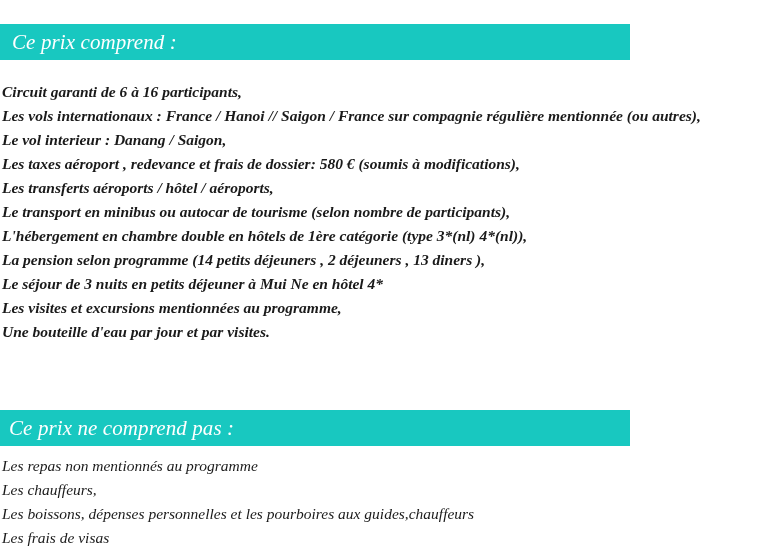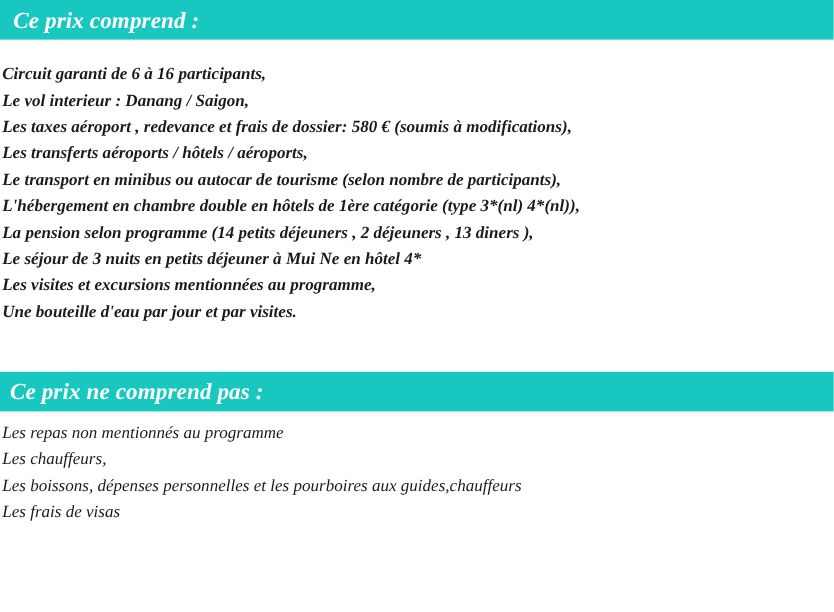--- a/index.html
+++ b/index.html
@@ -24,14 +24,15 @@
     color: #ffffff;
     font-family: "Liberation Serif", serif;
     font-style: italic;
-    font-weight: bold;
+    font-weight: normal;
     font-size: 21px;
     line-height: 36px;
     height: 36px;
     padding-left: 14px;
     box-sizing: border-box;
-    width: 758px;
+    width: 630px;
     letter-spacing: 0.1px;
+    margin-top: 24px;
   }
   .included-header {
     padding-left: 12px;

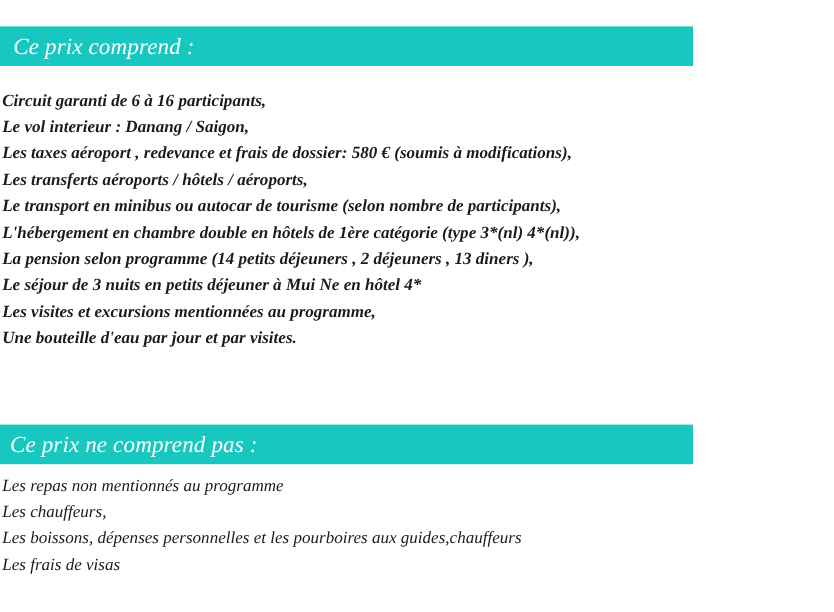--- a/index.html
+++ b/index.html
@@ -74,6 +74,7 @@
 
   <ul class="list included-list">
     <li>Circuit garanti de 6 à 16 participants,</li>
+    <li>Les vols internationaux : France / Hanoi // Saigon / France sur compagnie régulière mentionnée (ou autres),</li>
     <li>Le vol interieur : Danang / Saigon,</li>
     <li>Les taxes aéroport , redevance et frais de dossier: 580 € (soumis à modifications),</li>
     <li>Les transferts aéroports / hôtels / aéroports,</li>

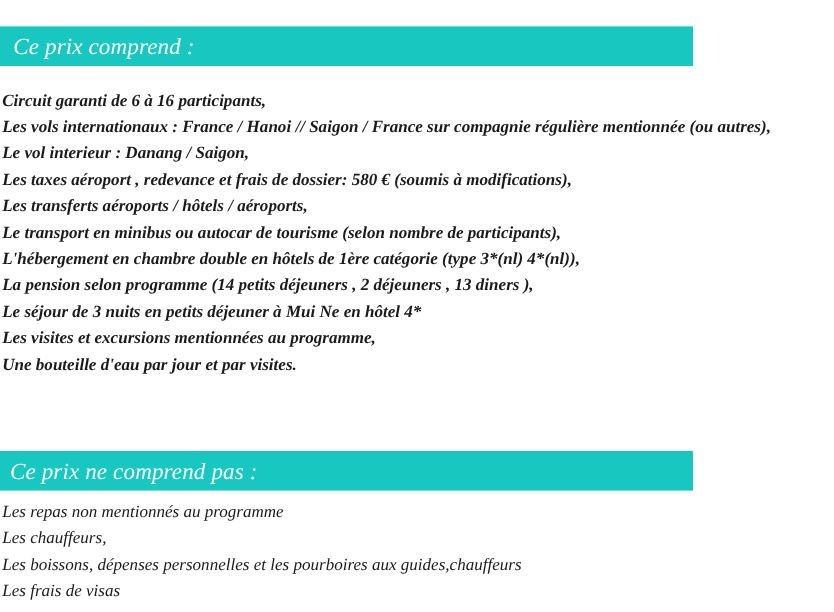--- a/index.html
+++ b/index.html
@@ -77,7 +77,7 @@
     <li>Les vols internationaux : France / Hanoi // Saigon / France sur compagnie régulière mentionnée (ou autres),</li>
     <li>Le vol interieur : Danang / Saigon,</li>
     <li>Les taxes aéroport , redevance et frais de dossier: 580 € (soumis à modifications),</li>
-    <li>Les transferts aéroports / hôtels / aéroports,</li>
+    <li>Les transferts aéroports / hôtel / aéroports,</li>
     <li>Le transport en minibus ou autocar de tourisme (selon nombre de participants),</li>
     <li>L'hébergement en chambre double en hôtels de 1ère catégorie (type 3*(nl) 4*(nl)),</li>
     <li>La pension selon programme  (14 petits déjeuners , 2 déjeuners , 13 diners ),</li>

